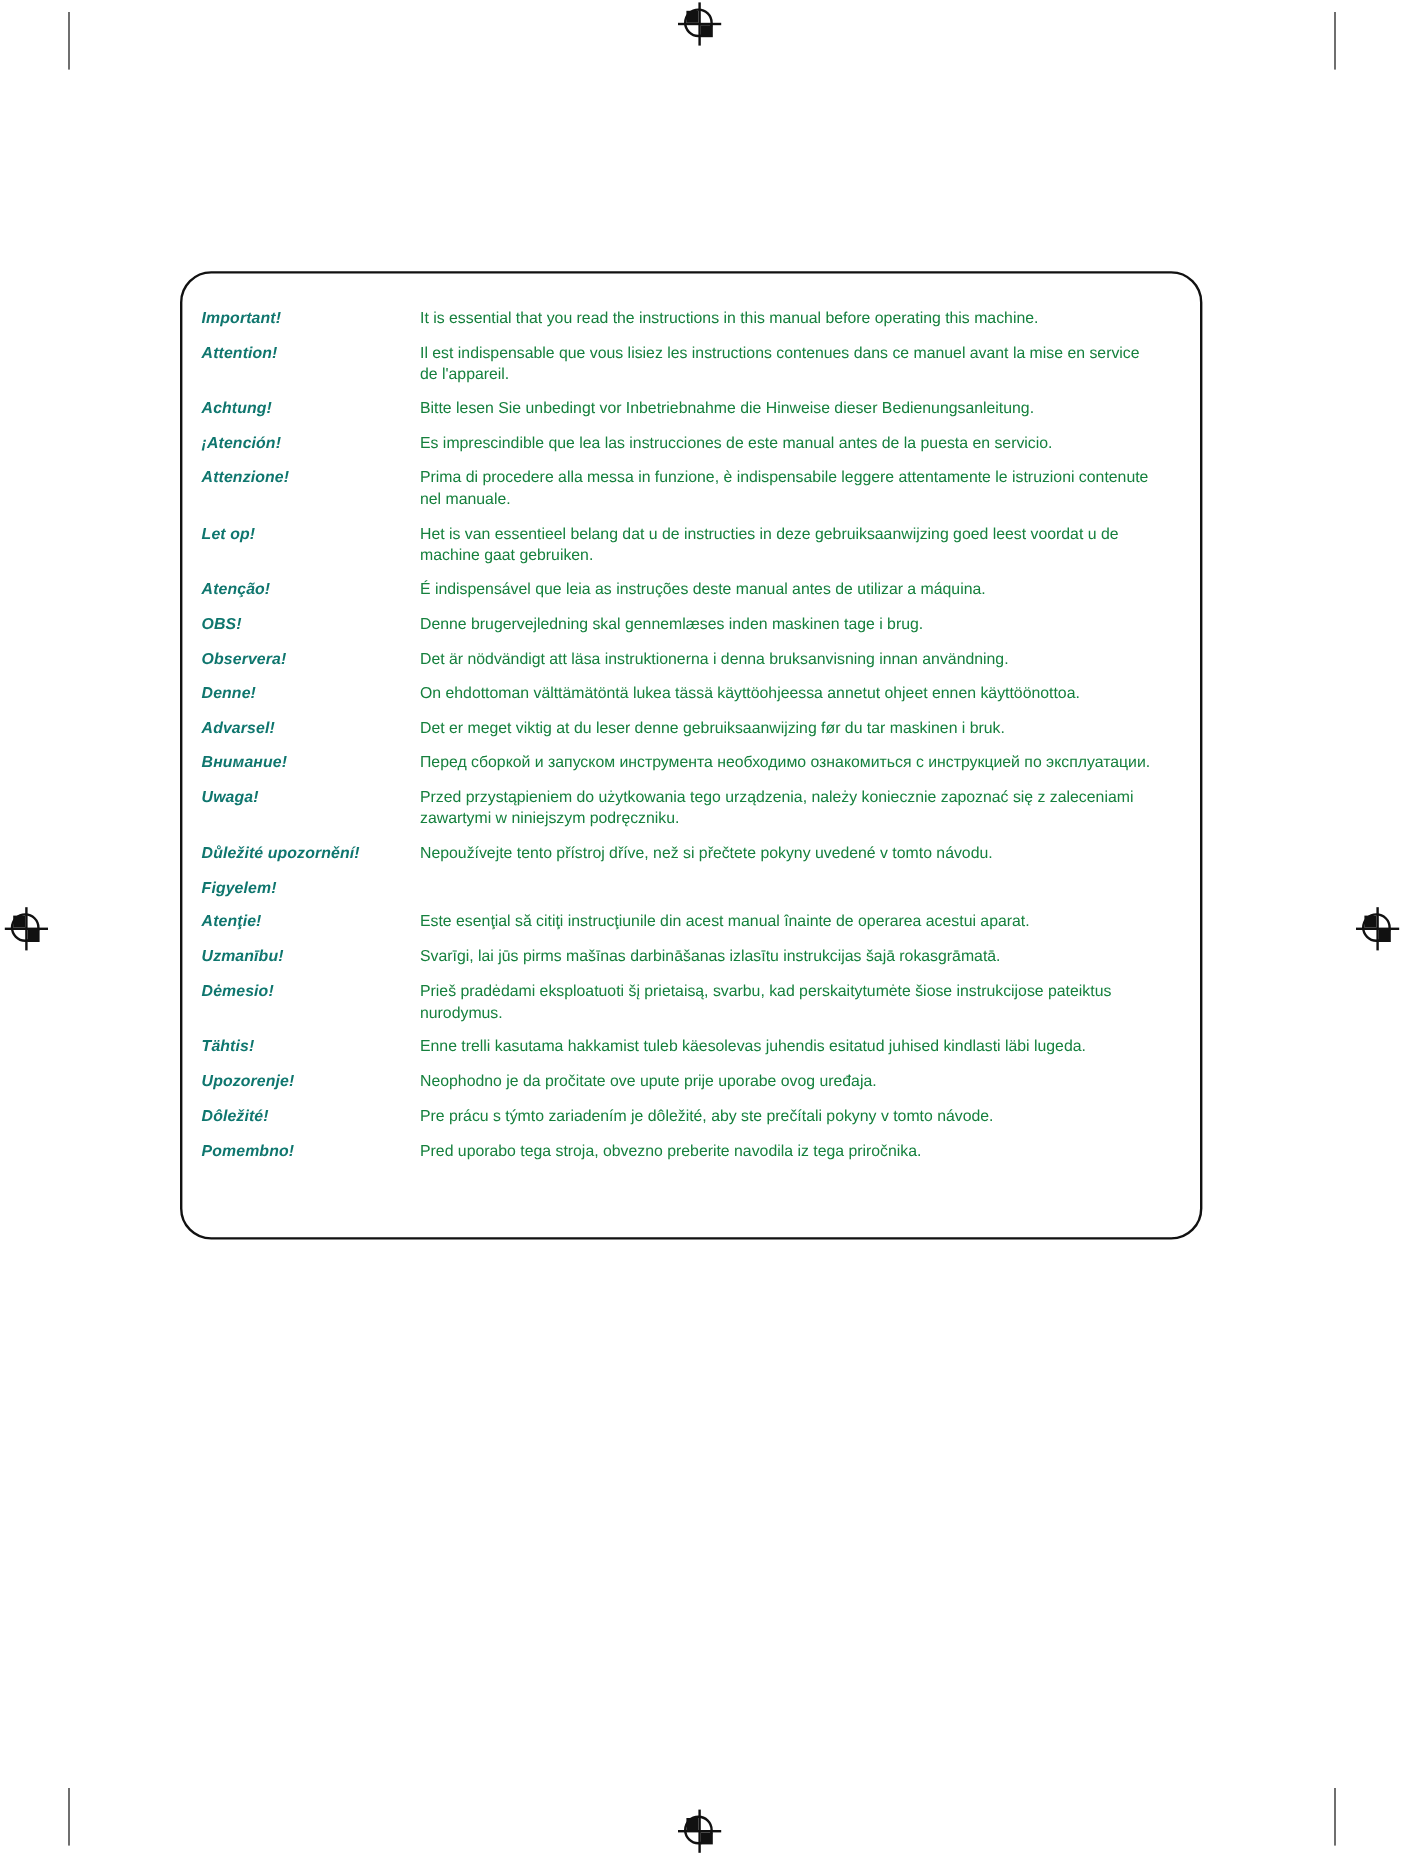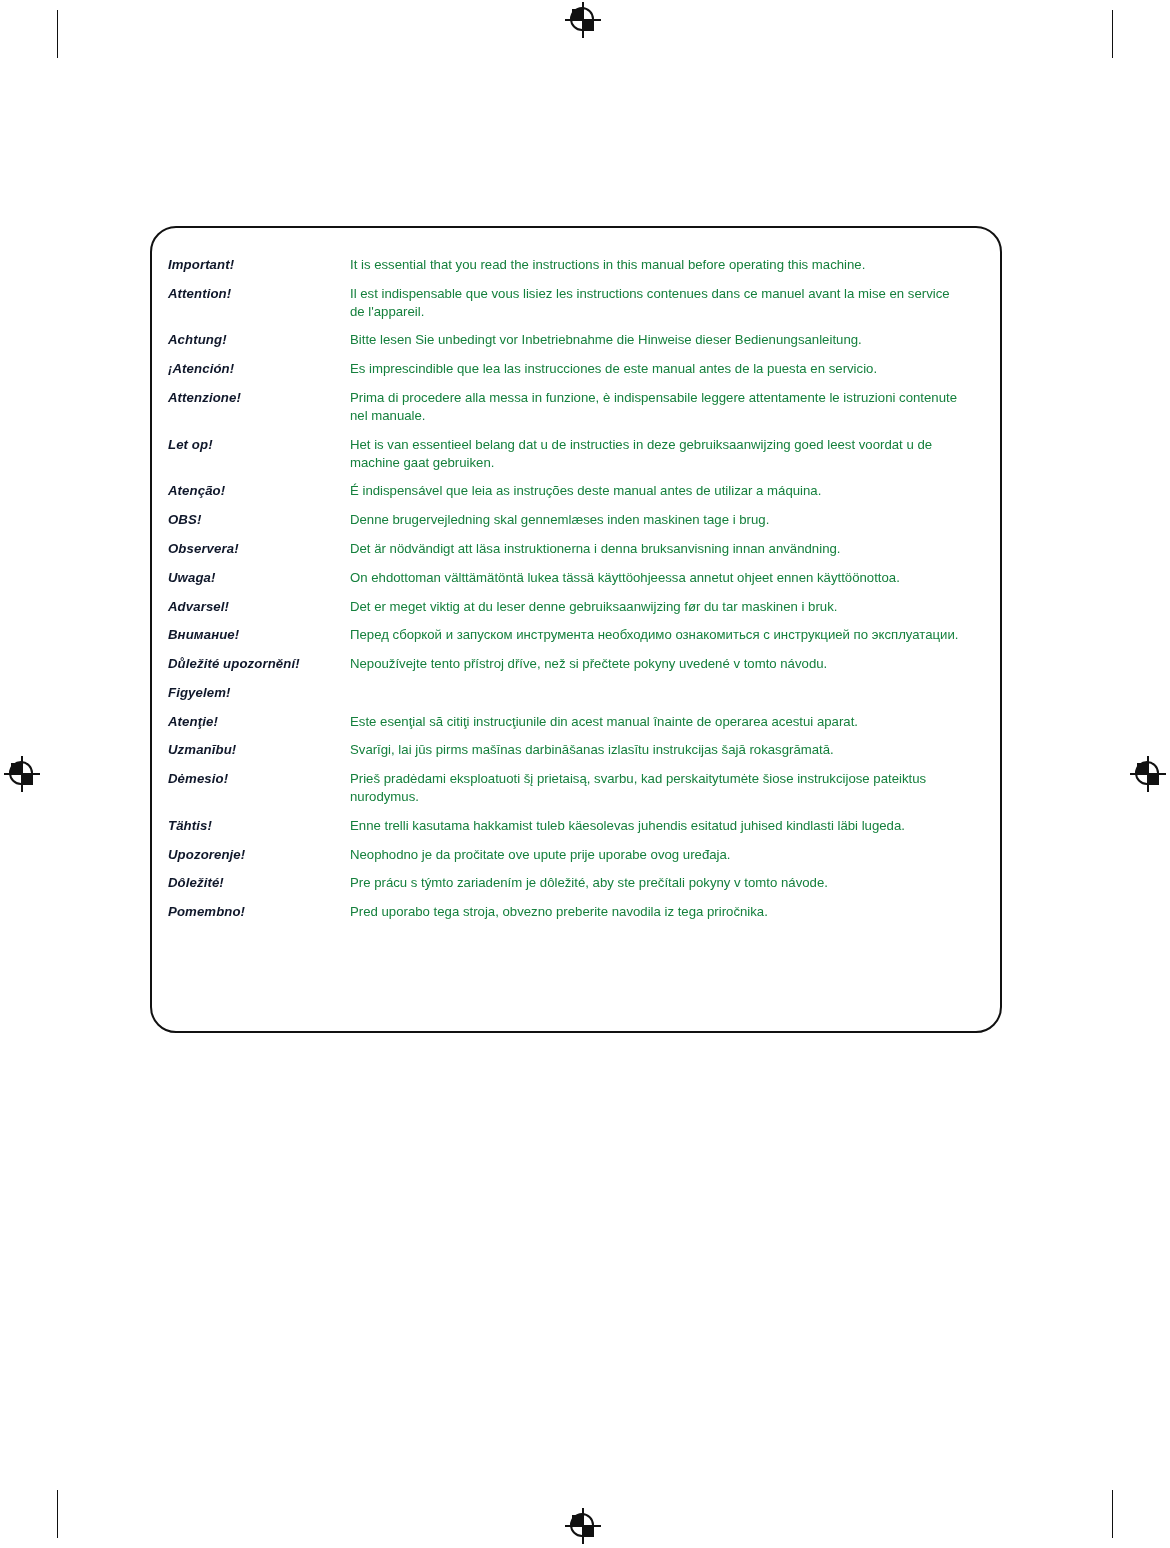--- a/index.html
+++ b/index.html
@@ -98,7 +98,7 @@
     font-size: 13.2px;
     line-height: 1.33;
     letter-spacing: 0.1px;
-    color: #0f172a;
+    color: #0f766e;
   }
 
   .text {

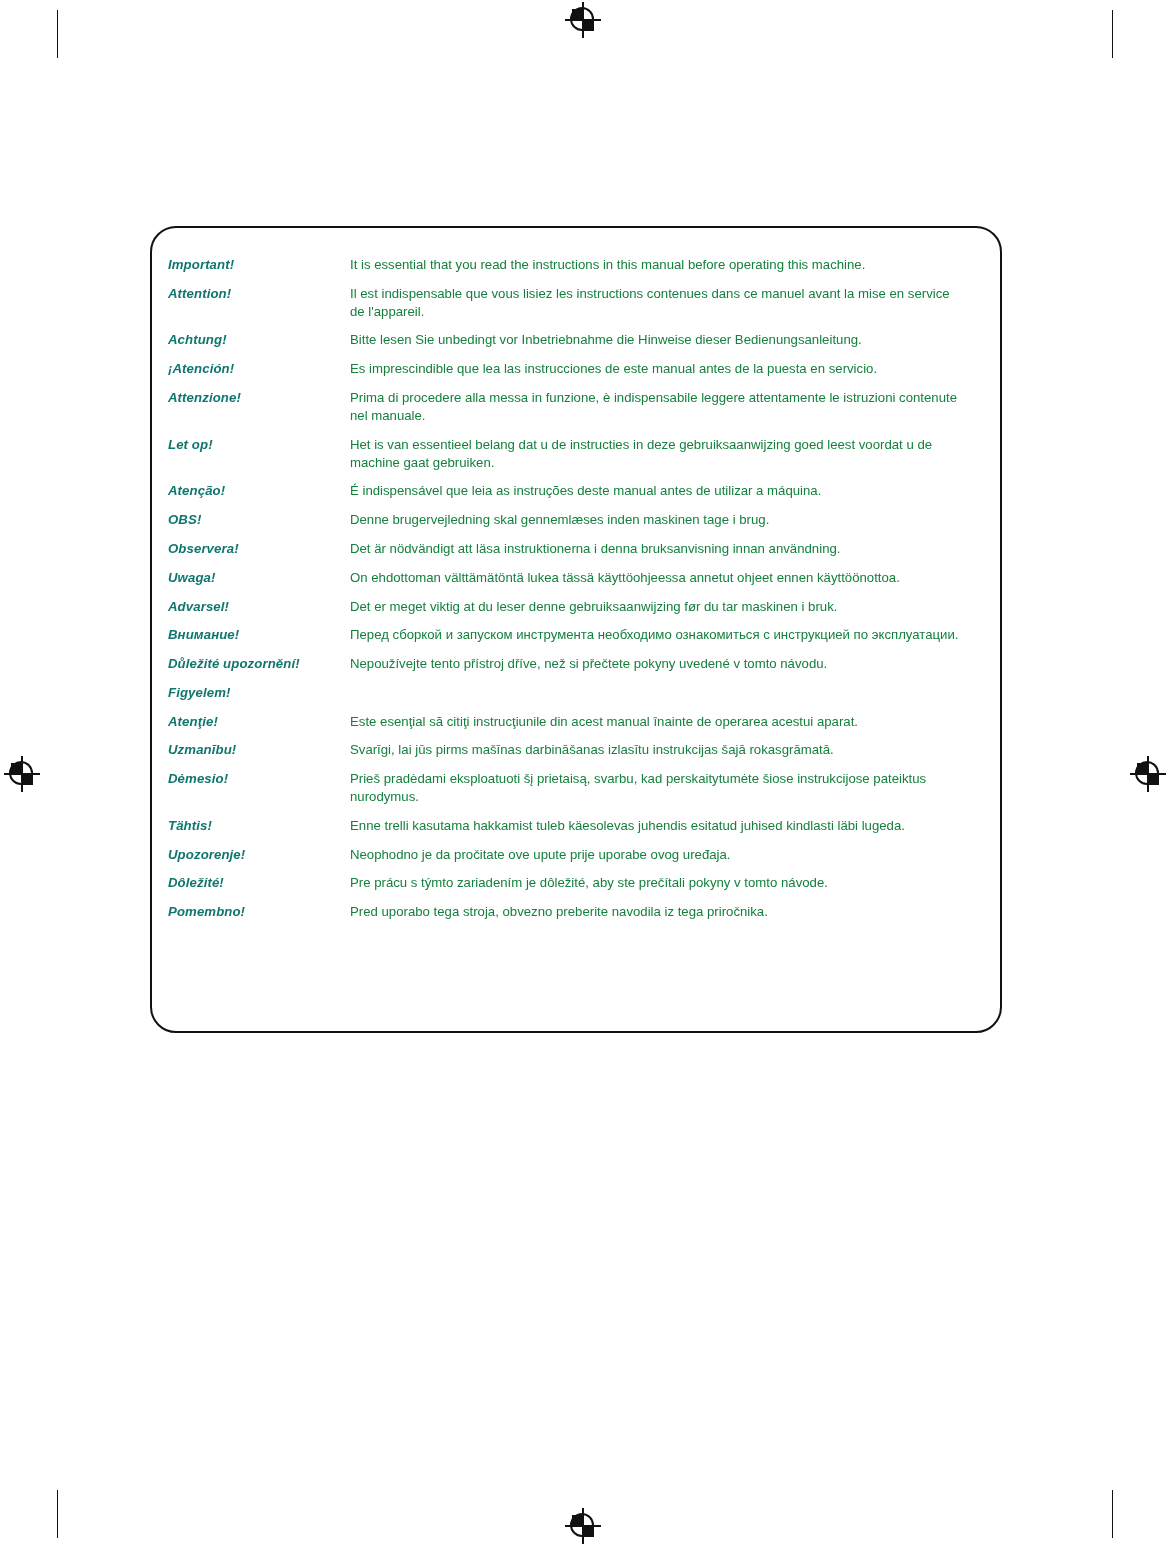--- a/index.html
+++ b/index.html
@@ -190,7 +190,7 @@
         <div class="text">Det är nödvändigt att läsa instruktionerna i denna bruksanvisning innan användning.</div>
       </div>
       <div class="row">
-        <div class="lang">Uwaga!</div>
+        <div class="lang">Denne!</div>
         <div class="text">On ehdottoman välttämätöntä lukea tässä käyttöohjeessa annetut ohjeet ennen käyttöönottoa.</div>
       </div>
       <div class="row">

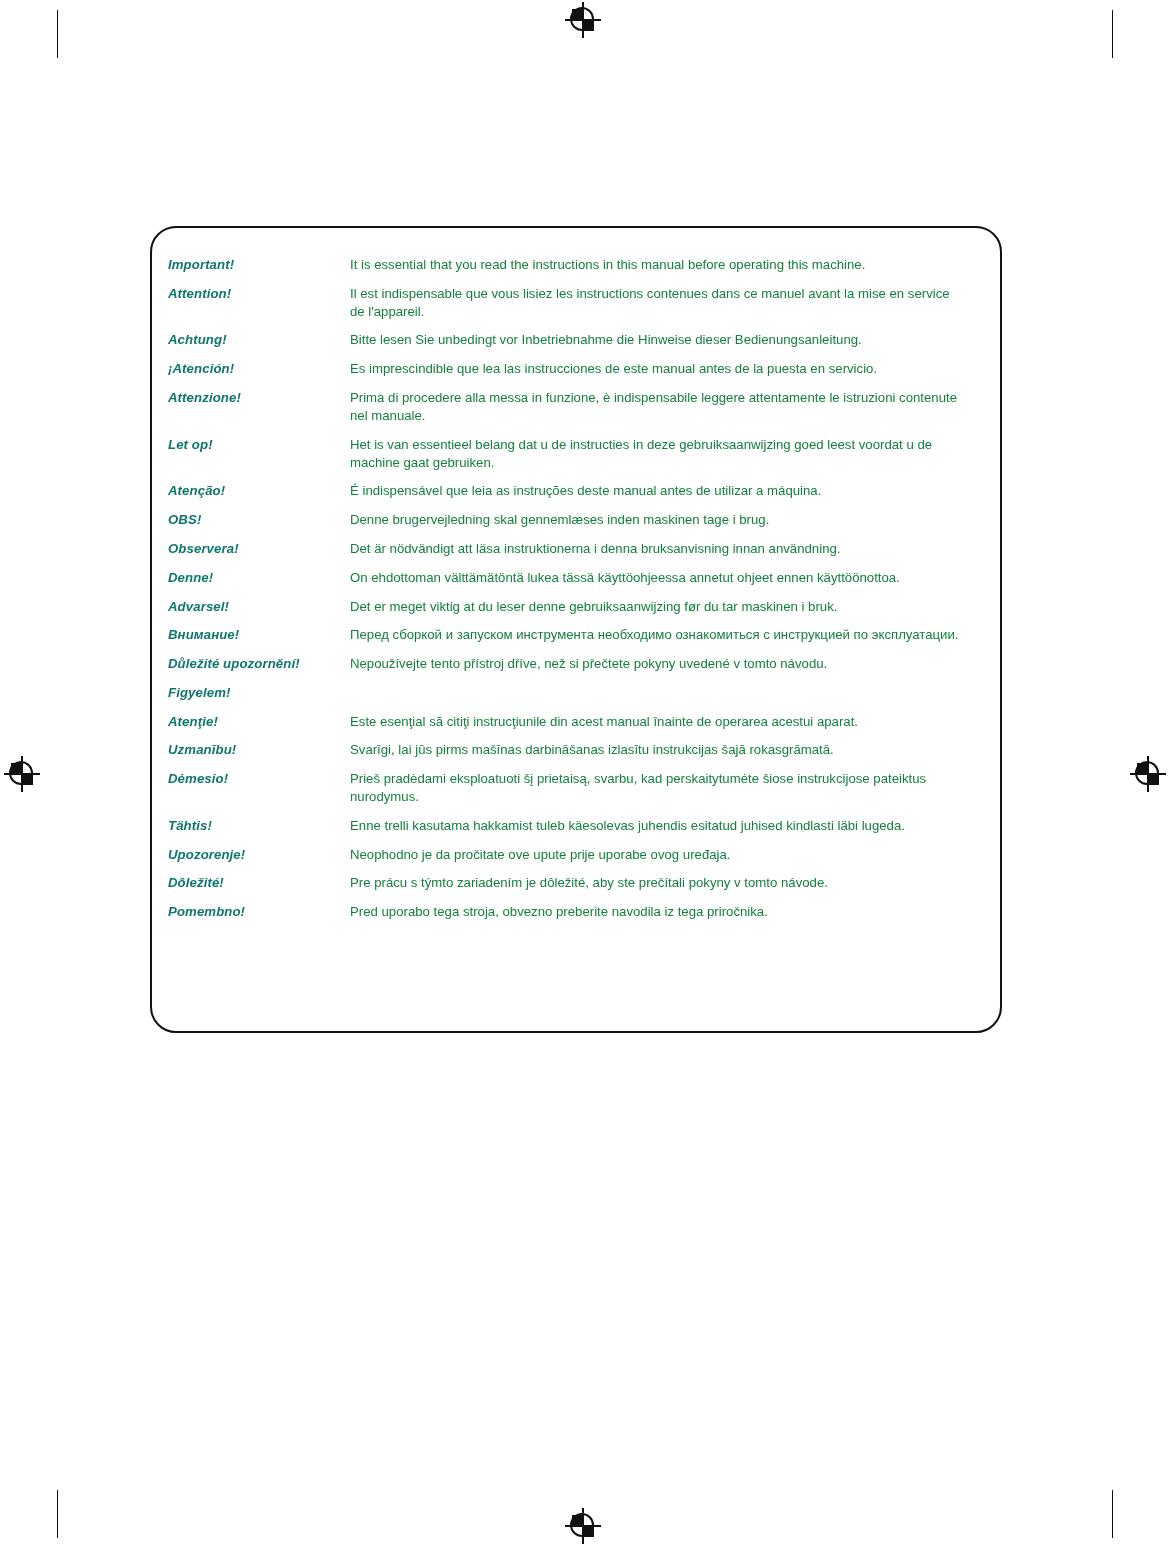--- a/index.html
+++ b/index.html
@@ -202,6 +202,11 @@
         <div class="text">Перед сборкой и запуском инструмента необходимо ознакомиться с инструкцией по эксплуатации.</div>
       </div>
       <div class="row">
+        <div class="lang">Uwaga!</div>
+        <div class="text">Przed przystąpieniem do użytkowania tego urządzenia, należy koniecznie zapoznać się z zaleceniami
+ zawartymi w niniejszym podręczniku.</div>
+      </div>
+      <div class="row">
         <div class="lang">Důležité upozornění!</div>
         <div class="text">Nepoužívejte tento přístroj dříve, než si přečtete pokyny uvedené v tomto návodu.</div>
       </div>

